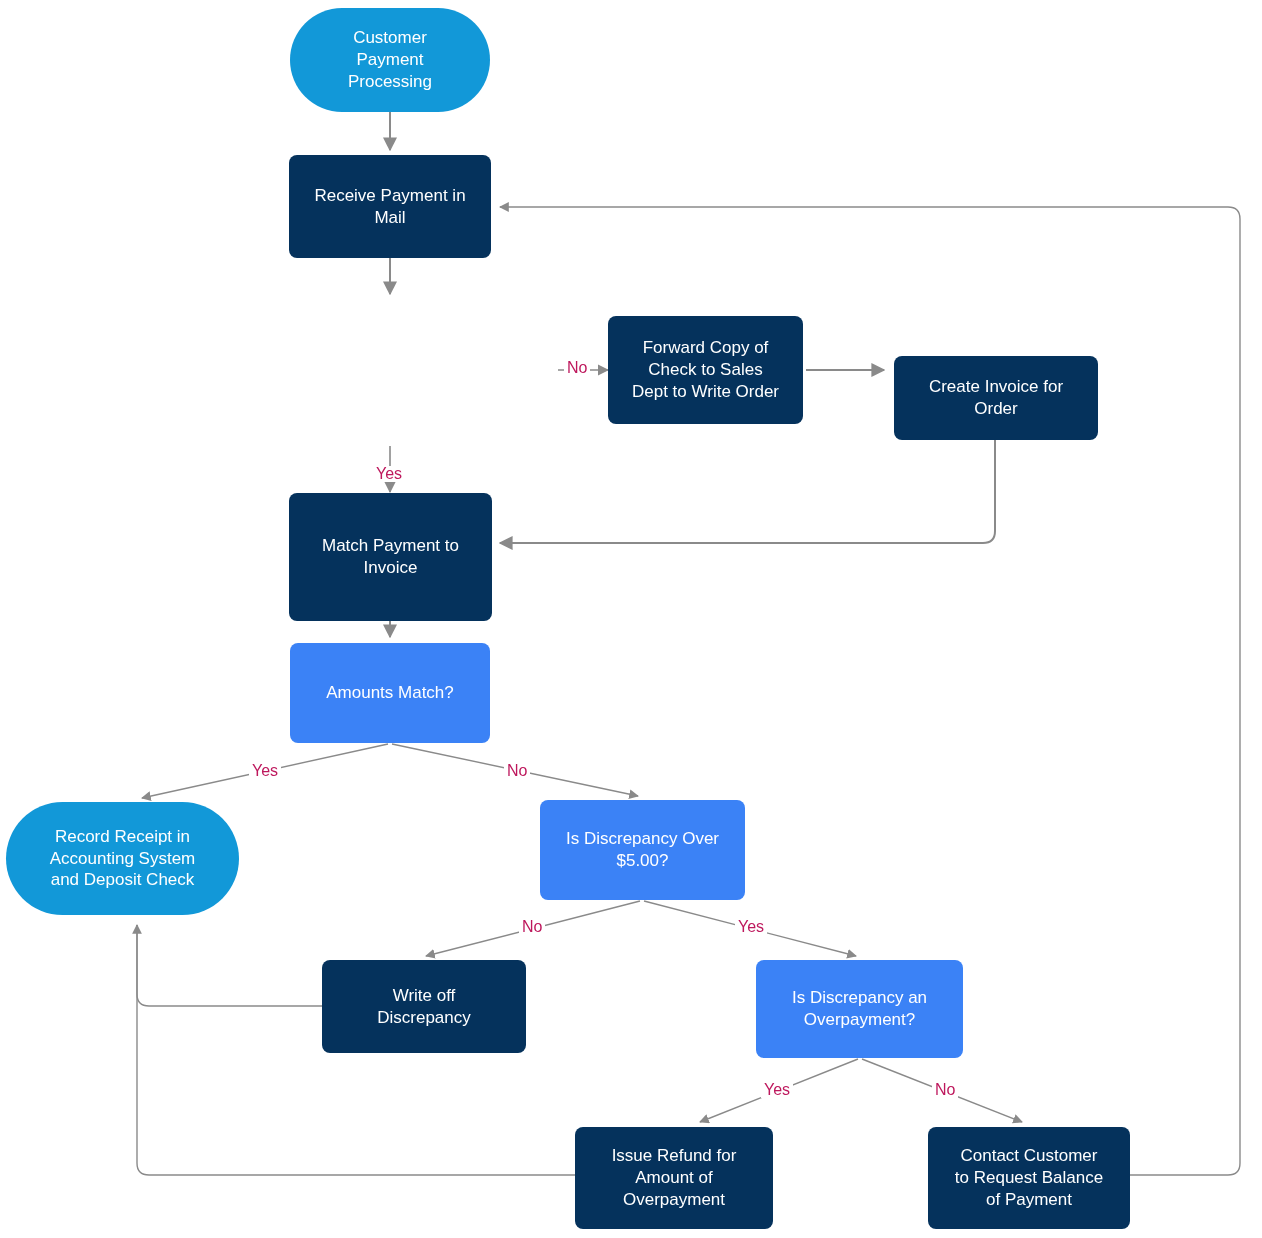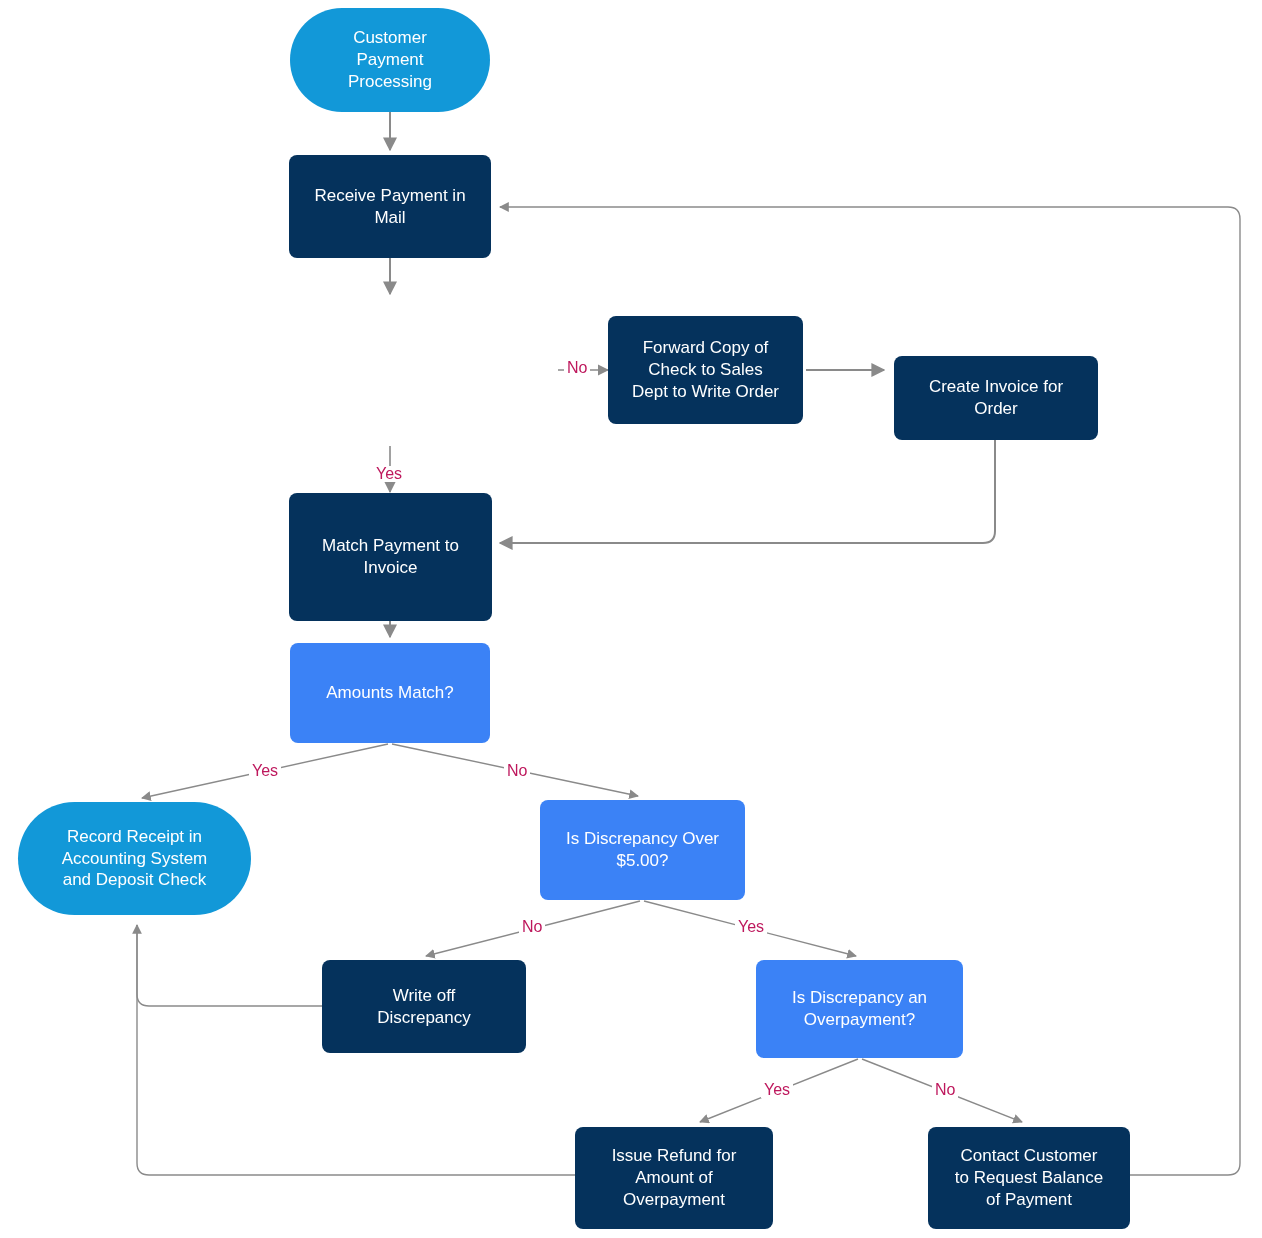--- a/index.html
+++ b/index.html
@@ -159,7 +159,7 @@
     <span>Amounts Match?</span>
   </div>
 
-  <div class="node terminator" style="left:18px; top:802px; width:233px; height:113px;">
+  <div class="node terminator" style="left:6px; top:802px; width:233px; height:113px;">
     <span>Record Receipt in
 Accounting System
 and Deposit Check</span>

